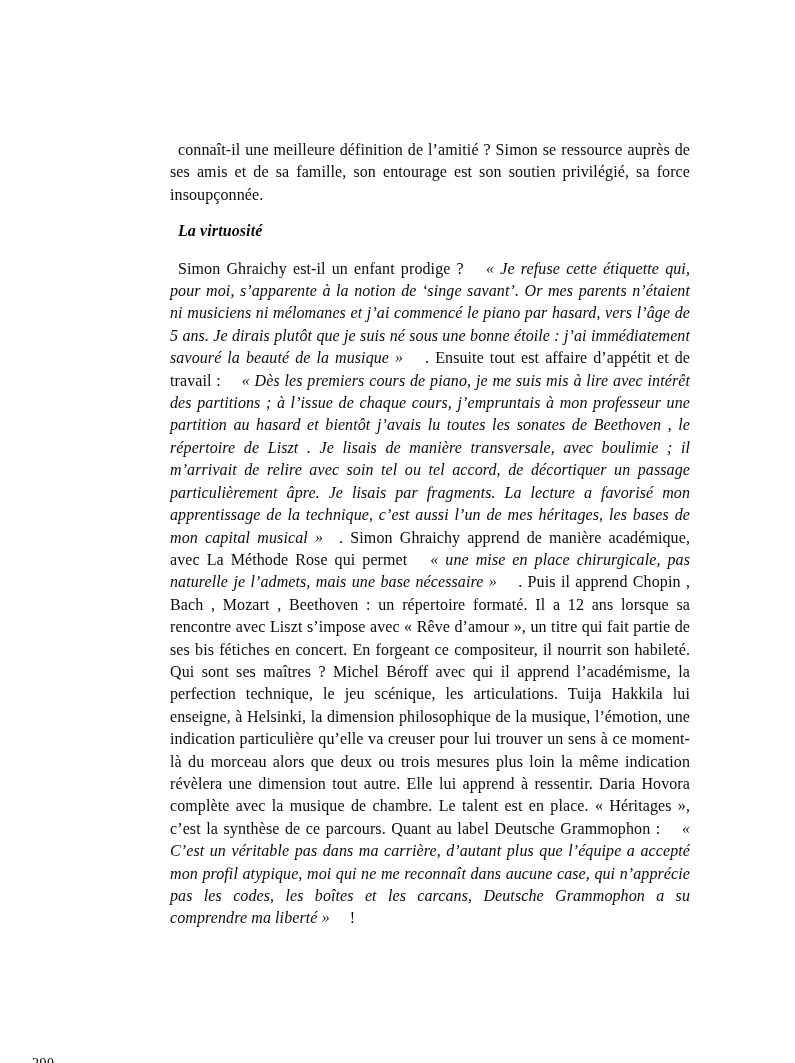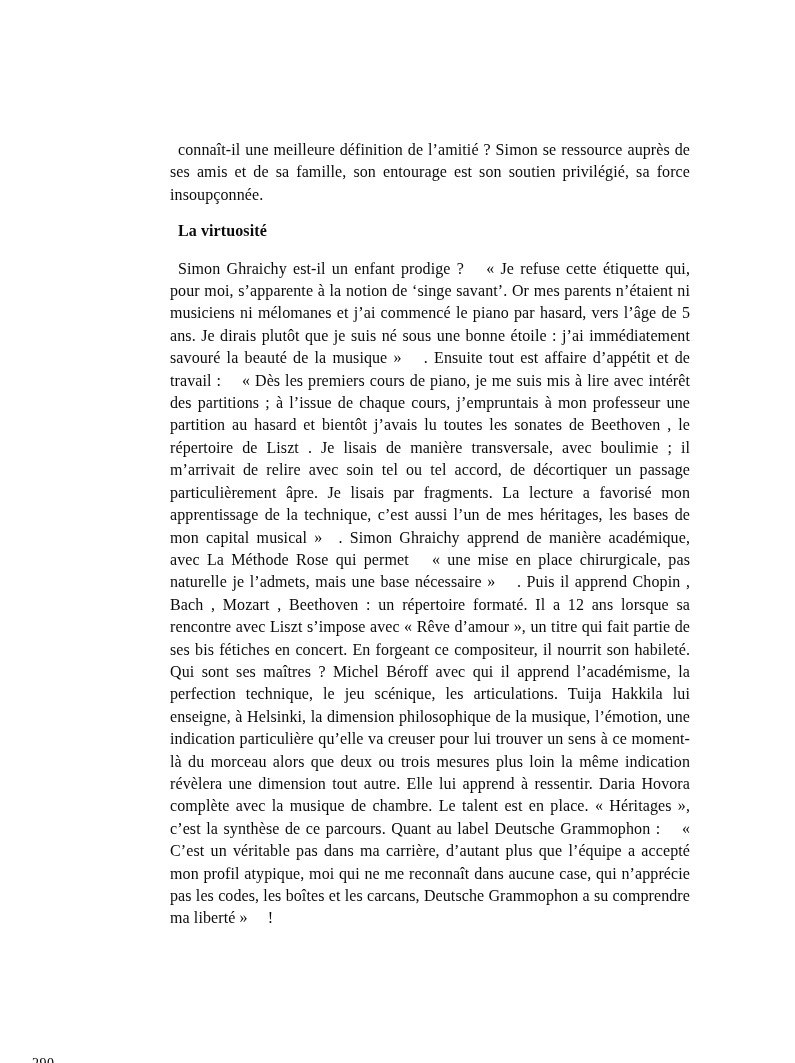--- a/index.html
+++ b/index.html
@@ -38,7 +38,7 @@
   }
   .run.italic { }
   .run.normal { font-style: normal; }
-  .run.bold { font-weight: 700; }
+  .run.bold { font-weight: 700; font-style: italic; }
   .footer {
     position: absolute;
     left: 0;

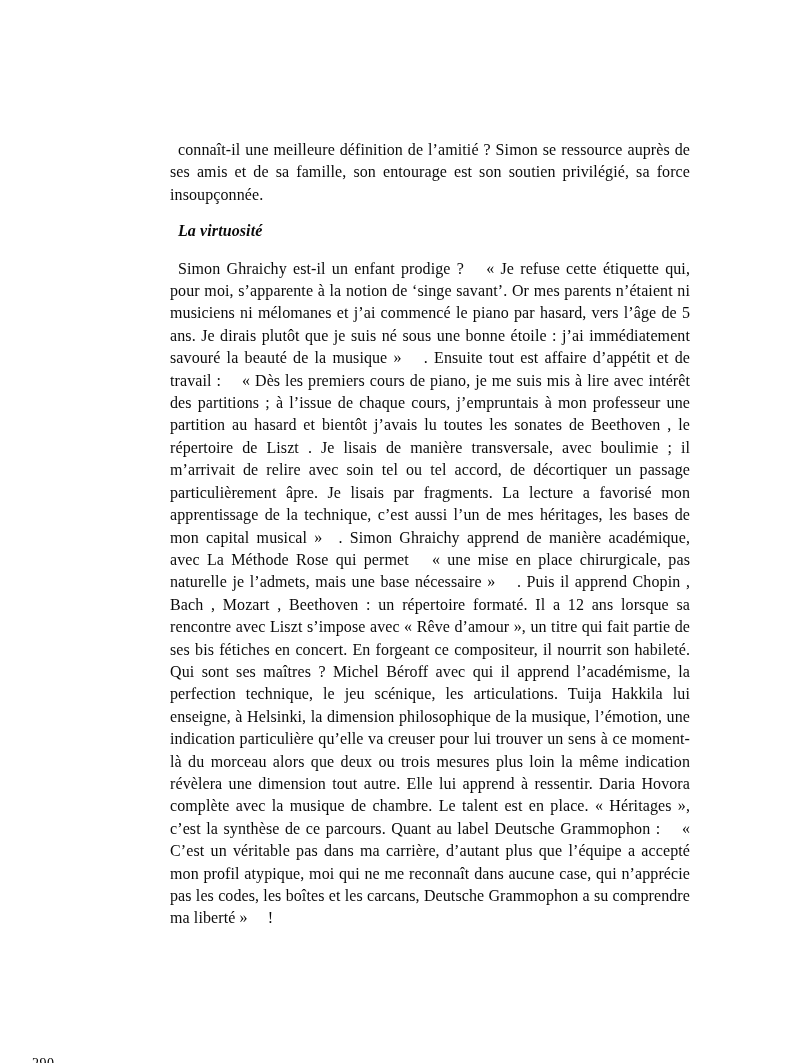--- a/index.html
+++ b/index.html
@@ -36,7 +36,7 @@
     margin-top: 2px;
     margin-bottom: 15px;
   }
-  .run.italic { }
+  .run.italic { font-style: italic; }
   .run.normal { font-style: normal; }
   .run.bold { font-weight: 700; font-style: italic; }
   .footer {

